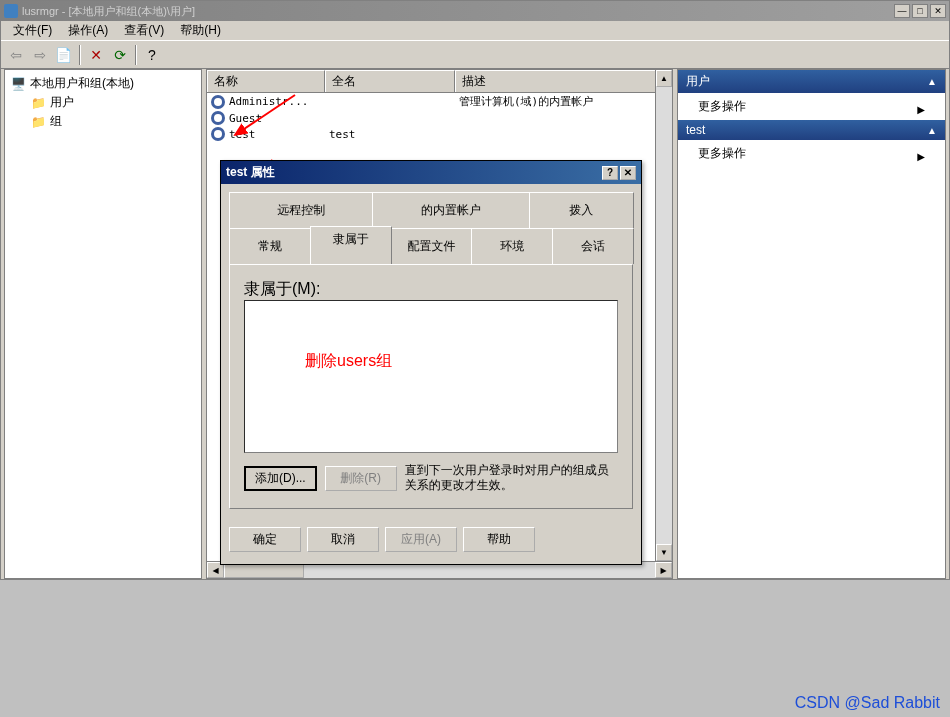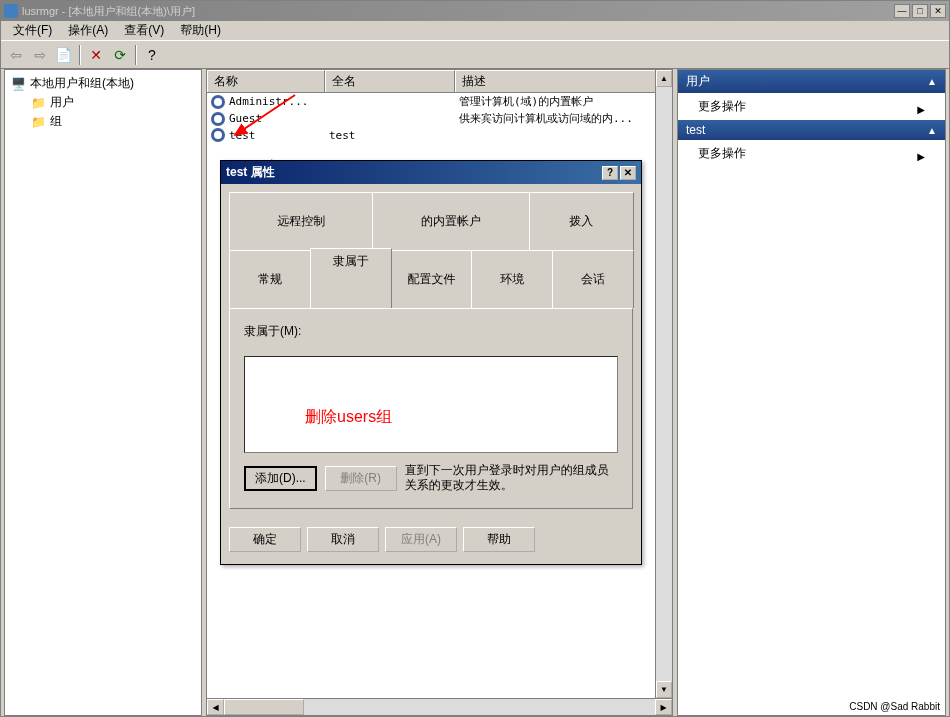--- a/index.html
+++ b/index.html
@@ -5,7 +5,7 @@
 * { box-sizing: border-box; margin: 0; padding: 0; }
 body { font-family: "Microsoft YaHei", SimSun, Arial, sans-serif; font-size: 12px; background: #c0c0c0; width: 950px; height: 717px; overflow: hidden; position: relative; }
 
-.window { width: 950px; height: 717px; background: #d4d0c8; display: flex; flex-direction: column; border: 1px solid #808080; }
+.window { width: 950px; height: 580px; background: #d4d0c8; display: flex; flex-direction: column; border: 1px solid #808080; }
 
 .titlebar { background: linear-gradient(to right, #808080, #a0a0a0); color: #d0d0d0; height: 20px; display: flex; align-items: center; padding: 0 3px; font-size: 11px; }
 .titlebar .icon { width: 14px; height: 14px; margin-right: 4px; background: #4080c0; border-radius: 2px; }

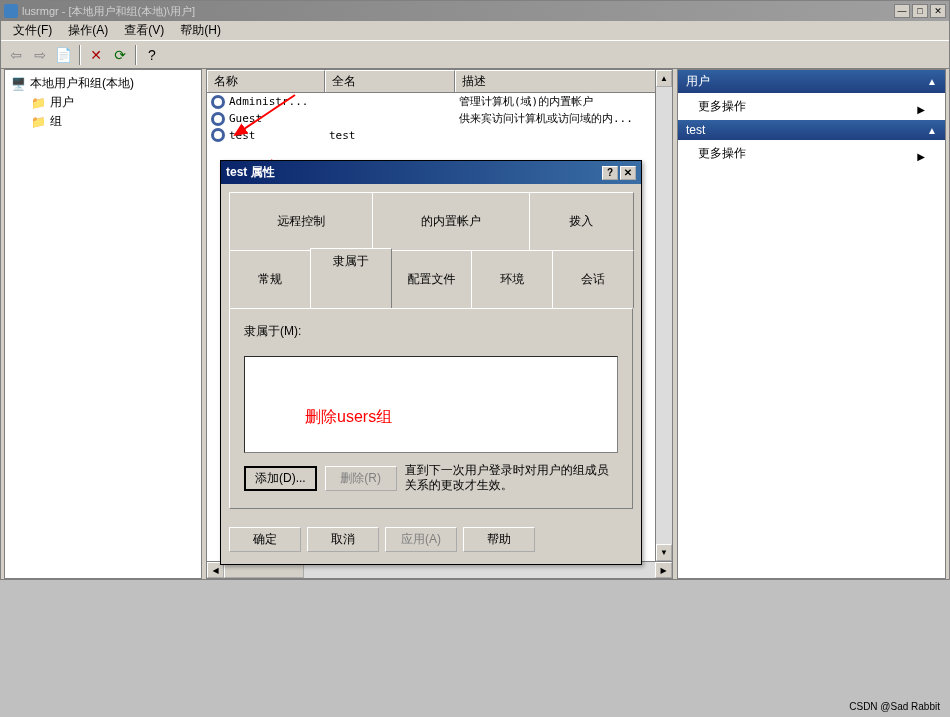--- a/index.html
+++ b/index.html
@@ -157,7 +157,6 @@
           <div class="usericon"></div>
           <div class="col-name" style="width:100px;">Guest</div>
           <div class="col-full"></div>
-          <div class="col-desc">供来宾访问计算机或访问域的内...</div>
         </div>
         <div class="list-row">
           <div class="usericon"></div>

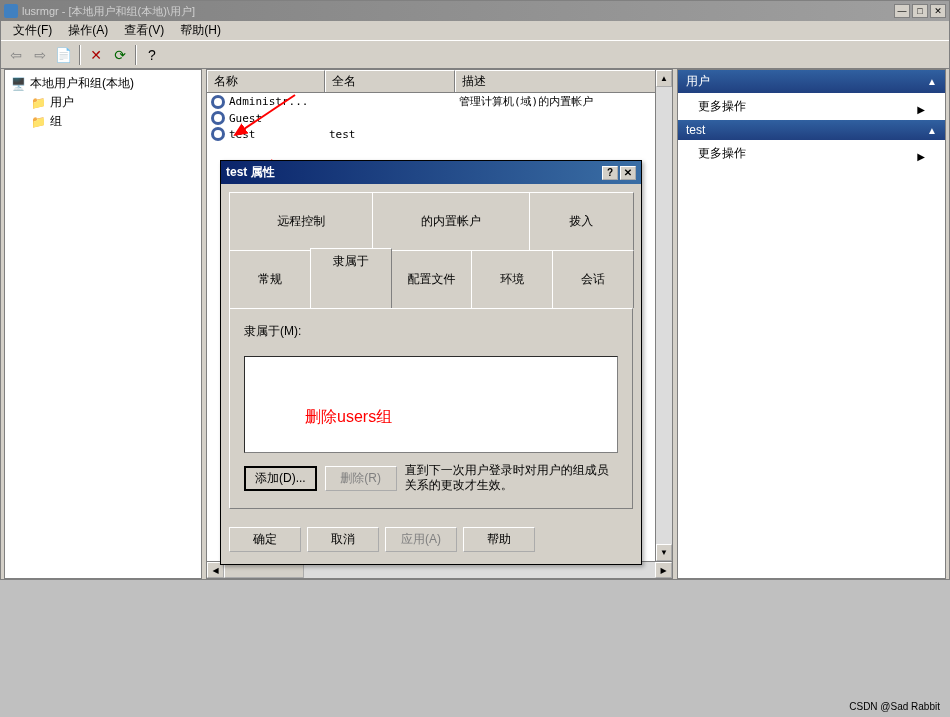--- a/index.html
+++ b/index.html
@@ -58,7 +58,7 @@
 .dialog-body { flex: 1; padding: 8px; display: flex; flex-direction: column; }
 
 .tabs { display: flex; flex-wrap: wrap; }
-.tab { padding: 20px 0; border: 1px solid #808080; border-bottom: none; background: #d4d0c8; cursor: pointer; margin-right: -1px; font-size: 12px; border-top: 1px solid #fff; border-left: 1px solid #fff; text-align: center; }
+.tab { padding: 9px 0; border: 1px solid #808080; border-bottom: none; background: #d4d0c8; cursor: pointer; margin-right: -1px; font-size: 12px; border-top: 1px solid #fff; border-left: 1px solid #fff; text-align: center; }
 .tabs-row1 .tab { flex: 1; }
 .tabs-row2 .tab { flex: 1; }
 .tab.active { background: #d4d0c8; position: relative; z-index: 2; border-top: 1px solid #fff; padding-top: 4px; margin-top: -2px; }

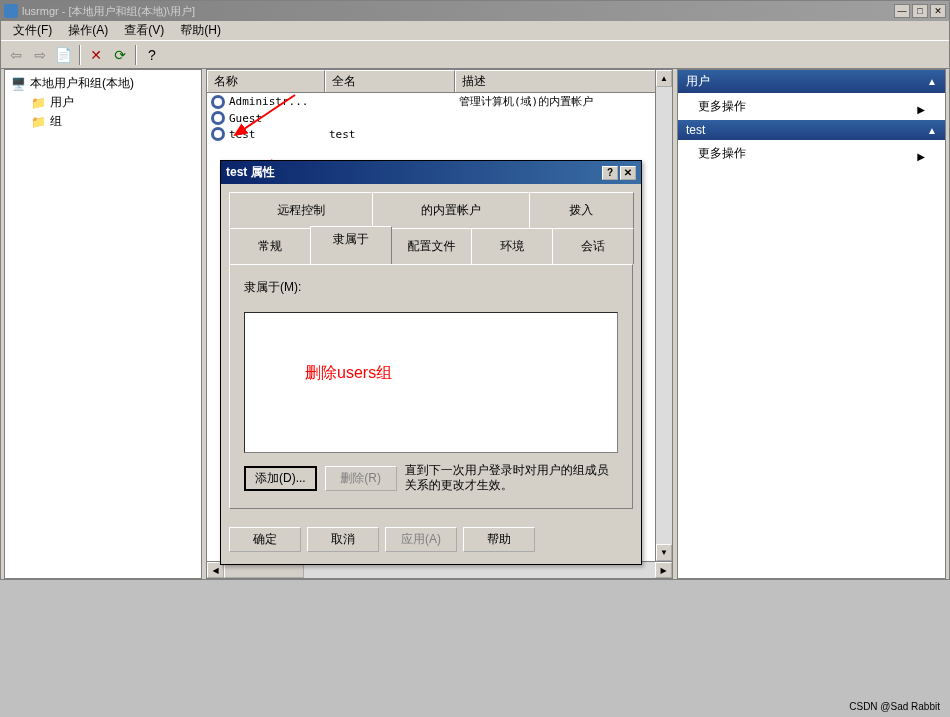--- a/index.html
+++ b/index.html
@@ -65,7 +65,7 @@
 .tabs-row1, .tabs-row2 { display: flex; width: 100%; }
 .tab-content { border: 1px solid #808080; border-top-color: #fff; border-left-color: #fff; flex: 1; padding: 14px; background: #d4d0c8; display: flex; flex-direction: column; position: relative; }
 
-.member-label { margin-bottom: 16px; font-size: 12px; }
+.member-label { margin-bottom: 0; font-size: 16px; }
 .member-list { flex: 1; background: #fff; border: 1px inset #808080; position: relative; }
 .annotation { position: absolute; color: #ff0000; font-size: 16px; left: 60px; top: 50px; }
 

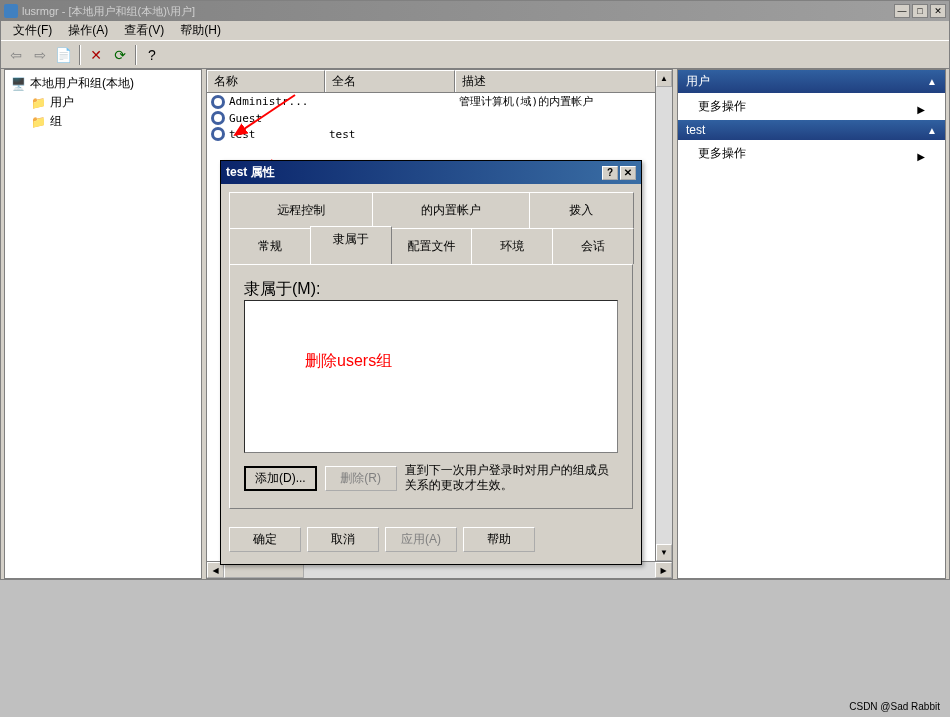--- a/index.html
+++ b/index.html
@@ -86,7 +86,7 @@
 .scrollbar-v-stub .sbtn { height: 17px; background: #d4d0c8; border: 1px outset #fff; font-size: 8px; display: flex; align-items: center; justify-content: center; }
 
 .arrow-svg { position: absolute; pointer-events: none; z-index: 5; }
-.watermark { position: absolute; right: 10px; bottom: 5px; color: #000000; font-size: 10px; z-index: 50; }
+.watermark { position: absolute; right: 10px; bottom: 5px; color: #1d4ed8; font-size: 16px; z-index: 50; }
 </style>
 </head>
 <body>

